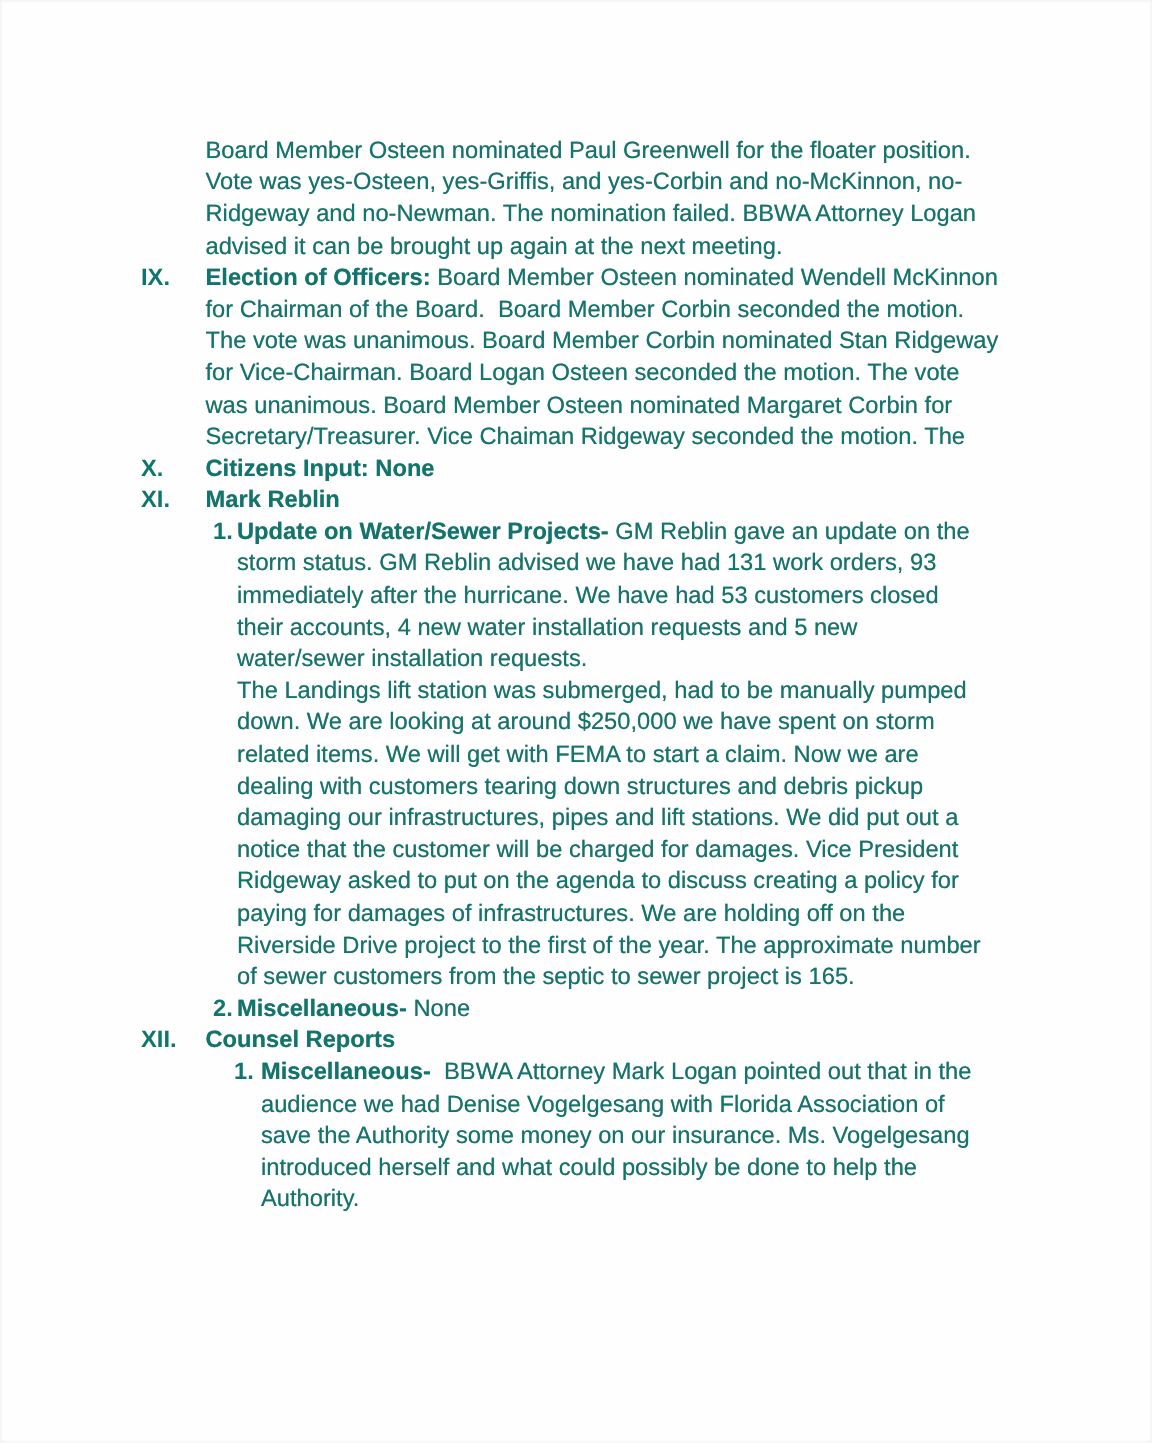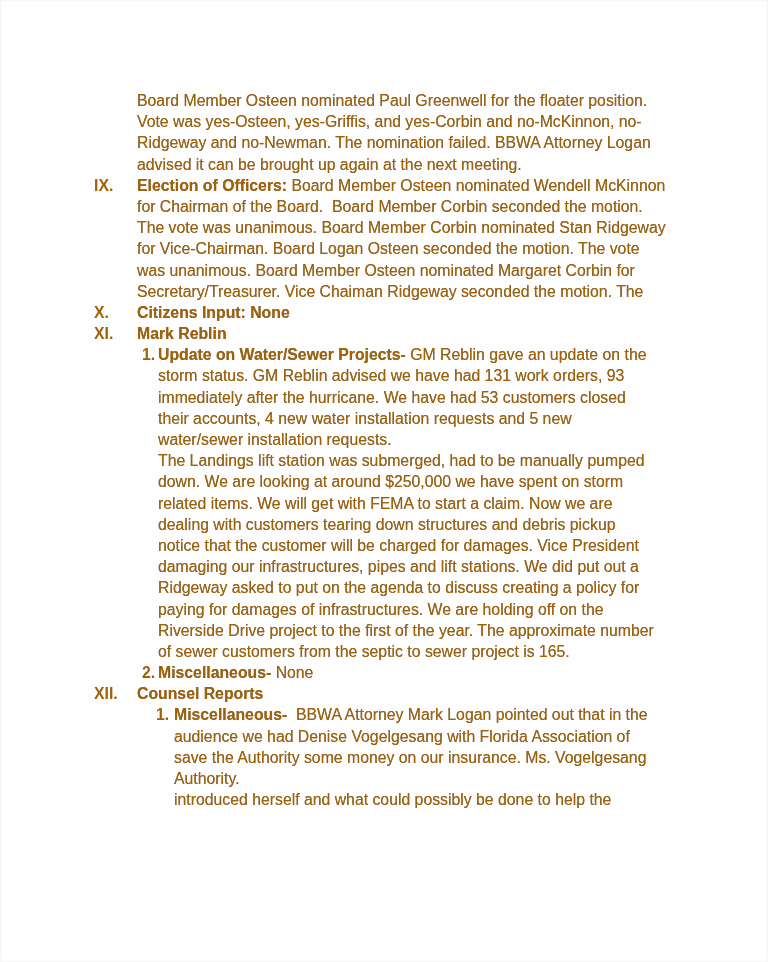--- a/index.html
+++ b/index.html
@@ -15,7 +15,7 @@
     box-shadow: inset 0 0 3px #e9e9e9;
     font-family: "Liberation Sans", sans-serif;
     font-size: 15.8px;
-    color: #a16207;
+    color: #0f766e;
     overflow: hidden;
   }
   .doc {

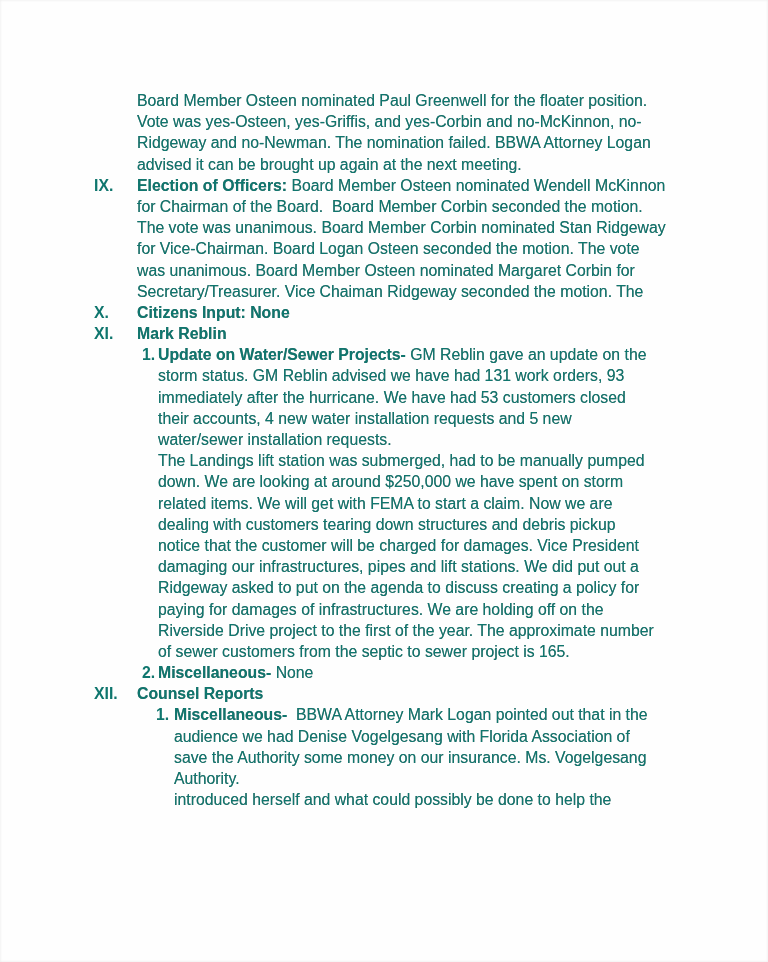--- a/index.html
+++ b/index.html
@@ -87,8 +87,8 @@
         <div class="line"><span class="seg">down. We are looking at around $250,000 we have spent on storm</span></div>
         <div class="line"><span class="seg">related items. We will get with FEMA to start a claim. Now we are</span></div>
         <div class="line"><span class="seg">dealing with customers tearing down structures and debris pickup</span></div>
+        <div class="line"><span class="seg">damaging our infrastructures, pipes and lift stations. We did put out a</span></div>
         <div class="line"><span class="seg">notice that the customer will be charged for damages. Vice President</span></div>
-        <div class="line"><span class="seg">damaging our infrastructures, pipes and lift stations. We did put out a</span></div>
         <div class="line"><span class="seg">Ridgeway asked to put on the agenda to discuss creating a policy for</span></div>
         <div class="line"><span class="seg">paying for damages of infrastructures. We are holding off on the</span></div>
         <div class="line"><span class="seg">Riverside Drive project to the first of the year. The approximate number</span></div>

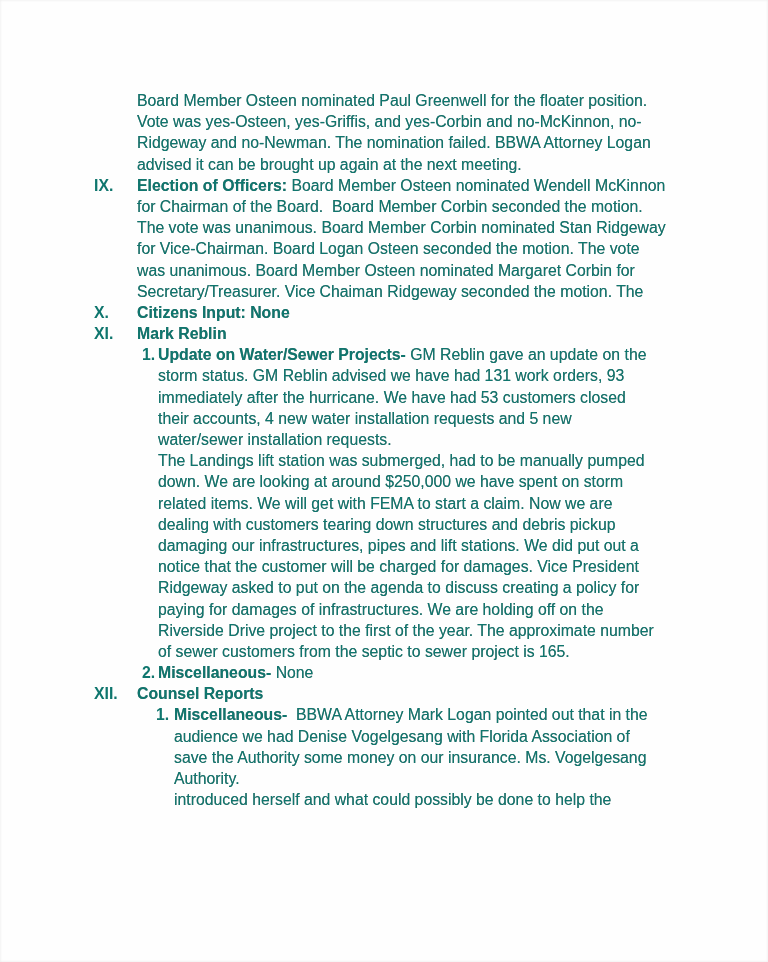--- a/index.html
+++ b/index.html
@@ -107,8 +107,8 @@
         <div class="line"><span class="seg b">Miscellaneous-</span><span class="seg">  BBWA Attorney Mark Logan pointed out that in the</span></div>
         <div class="line"><span class="seg">audience we had Denise Vogelgesang with Florida Association of</span></div>
         <div class="line"><span class="seg">save the Authority some money on our insurance. Ms. Vogelgesang</span></div>
+        <div class="line"><span class="seg">introduced herself and what could possibly be done to help the</span></div>
         <div class="line"><span class="seg">Authority.</span></div>
-        <div class="line"><span class="seg">introduced herself and what could possibly be done to help the</span></div>
       </div>
     </div>
 </div>

